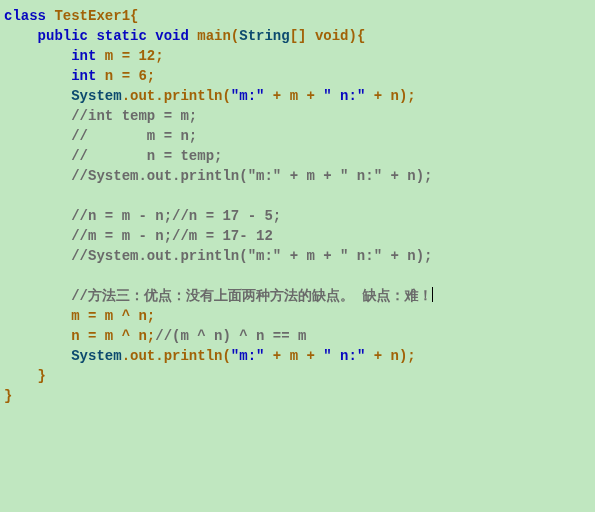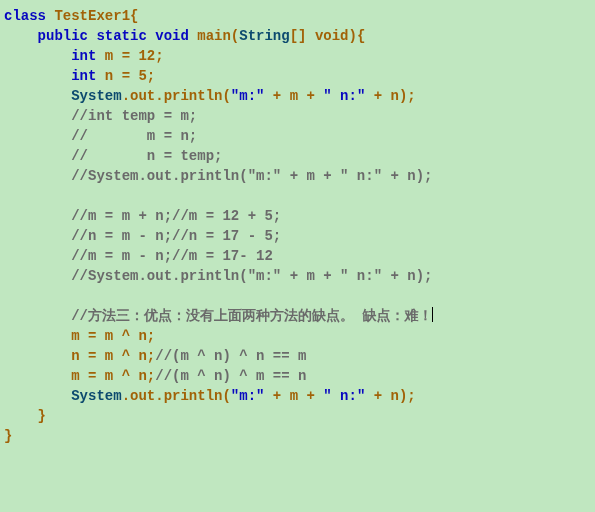--- a/index.html
+++ b/index.html
@@ -41,7 +41,7 @@
     <div class="line"><span class="plain"></span><span class="kw-blue">class</span><span class="plain"> TestExer1{</span></div>
     <div class="line"><span class="plain">    </span><span class="kw-blue">public static void</span><span class="plain"> main(</span><span class="kw-red">String</span><span class="plain">[] void){</span></div>
     <div class="line"><span class="plain">        </span><span class="kw-blue">int</span><span class="plain"> m = 12;</span></div>
-    <div class="line"><span class="plain">        </span><span class="kw-blue">int</span><span class="plain"> n = 5;</span></div>
+    <div class="line"><span class="plain">        </span><span class="kw-blue">int</span><span class="plain"> n = 6;</span></div>
     <div class="line"><span class="plain">        </span><span class="kw-red">System</span><span class="plain">.out.println(</span><span class="string">"m:"</span><span class="plain"> + m + </span><span class="string">" n:"</span><span class="plain"> + n);</span></div>
     <div class="line"><span class="plain">        </span><span class="comment">//int temp = m;</span></div>
     <div class="line"><span class="plain">        </span><span class="comment">//       m = n;</span></div>

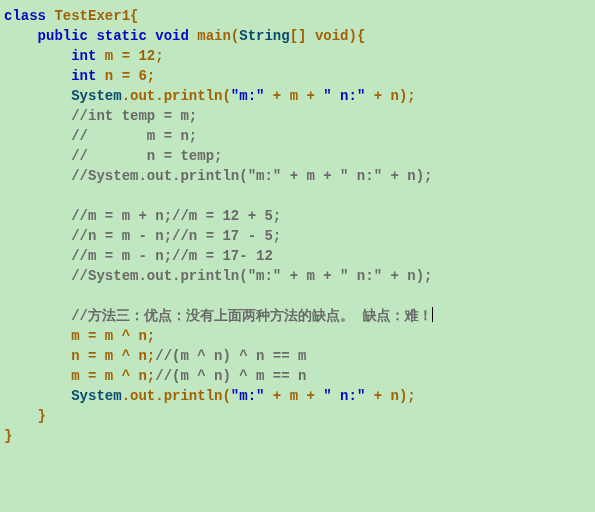--- a/index.html
+++ b/index.html
@@ -48,7 +48,6 @@
     <div class="line"><span class="plain">        </span><span class="comment">//       n = temp;</span></div>
     <div class="line"><span class="plain">        </span><span class="comment">//System.out.println("m:" + m + " n:" + n);</span></div>
     <div class="line"><span class="plain">        </span><span class="plain"></span></div>
-    <div class="line"><span class="plain">        </span><span class="comment">//m = m + n;//m = 12 + 5;</span></div>
     <div class="line"><span class="plain">        </span><span class="comment">//n = m - n;//n = 17 - 5;</span></div>
     <div class="line"><span class="plain">        </span><span class="comment">//m = m - n;//m = 17- 12</span></div>
     <div class="line"><span class="plain">        </span><span class="comment">//System.out.println("m:" + m + " n:" + n);</span></div>

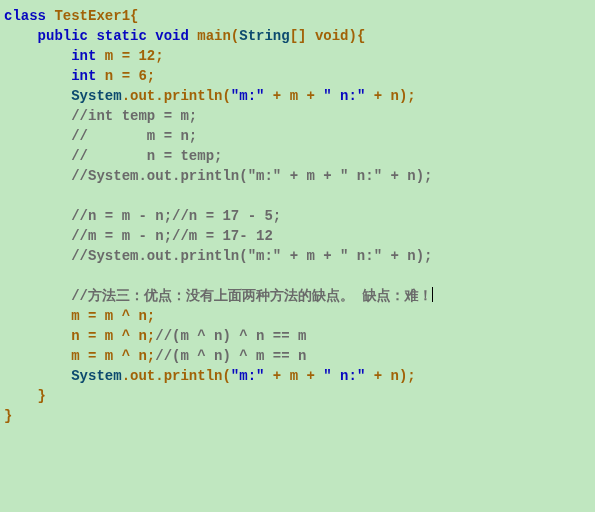--- a/index.html
+++ b/index.html
@@ -55,7 +55,6 @@
     <div class="line"><span class="plain">        </span><span class="comment">//方法三：优点：没有上面两种方法的缺点。 缺点：难！</span><span class="cursor"></span></div>
     <div class="line"><span class="plain">        </span><span class="plain">m = m ^ n;</span></div>
     <div class="line"><span class="plain">        </span><span class="plain">n = m ^ n;</span><span class="comment">//(m ^ n) ^ n == m</span></div>
-    <div class="line"><span class="plain">        </span><span class="plain">m = m ^ n;</span><span class="comment">//(m ^ n) ^ m == n</span></div>
     <div class="line"><span class="plain">        </span><span class="kw-red">System</span><span class="plain">.out.println(</span><span class="string">"m:"</span><span class="plain"> + m + </span><span class="string">" n:"</span><span class="plain"> + n);</span></div>
     <div class="line"><span class="plain">    </span><span class="plain">}</span></div>
     <div class="line"><span class="plain"></span><span class="plain">}</span></div>

